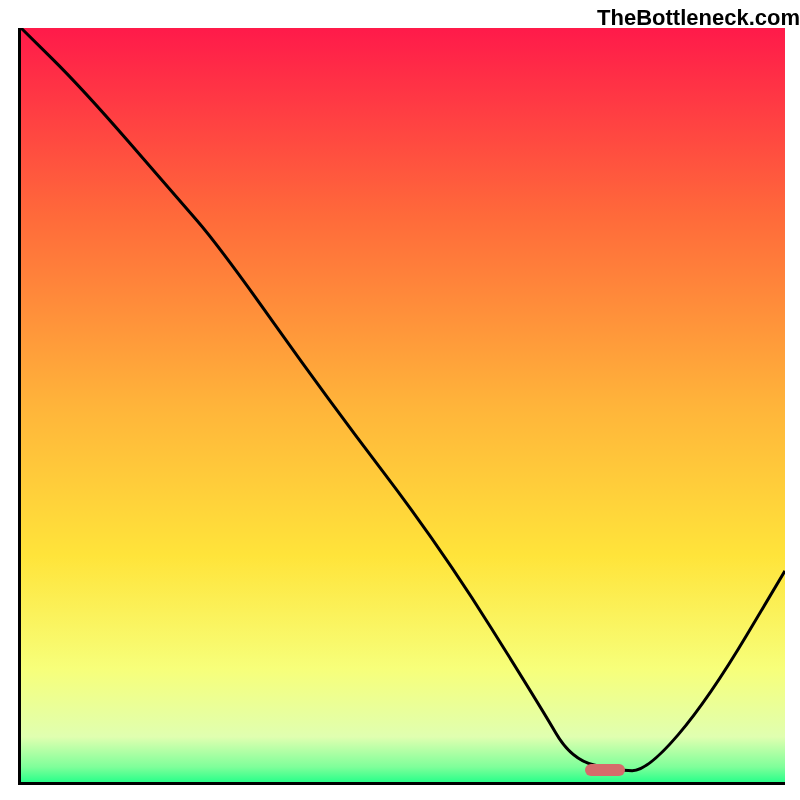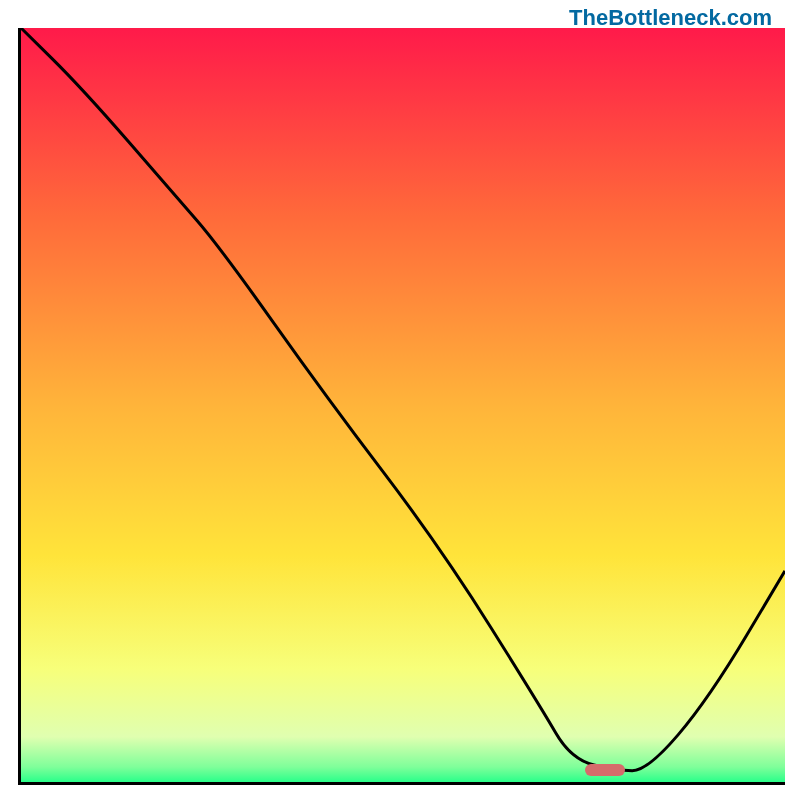--- a/index.html
+++ b/index.html
@@ -14,10 +14,10 @@
   .watermark {
     position: absolute;
     top: 5px;
-    right: 28px;
+    right: 0;
     font-size: 22px;
     font-weight: bold;
-    color: #0369a1;
+    color: #000000;
     z-index: 10;
     font-family: Arial, sans-serif;
   }

